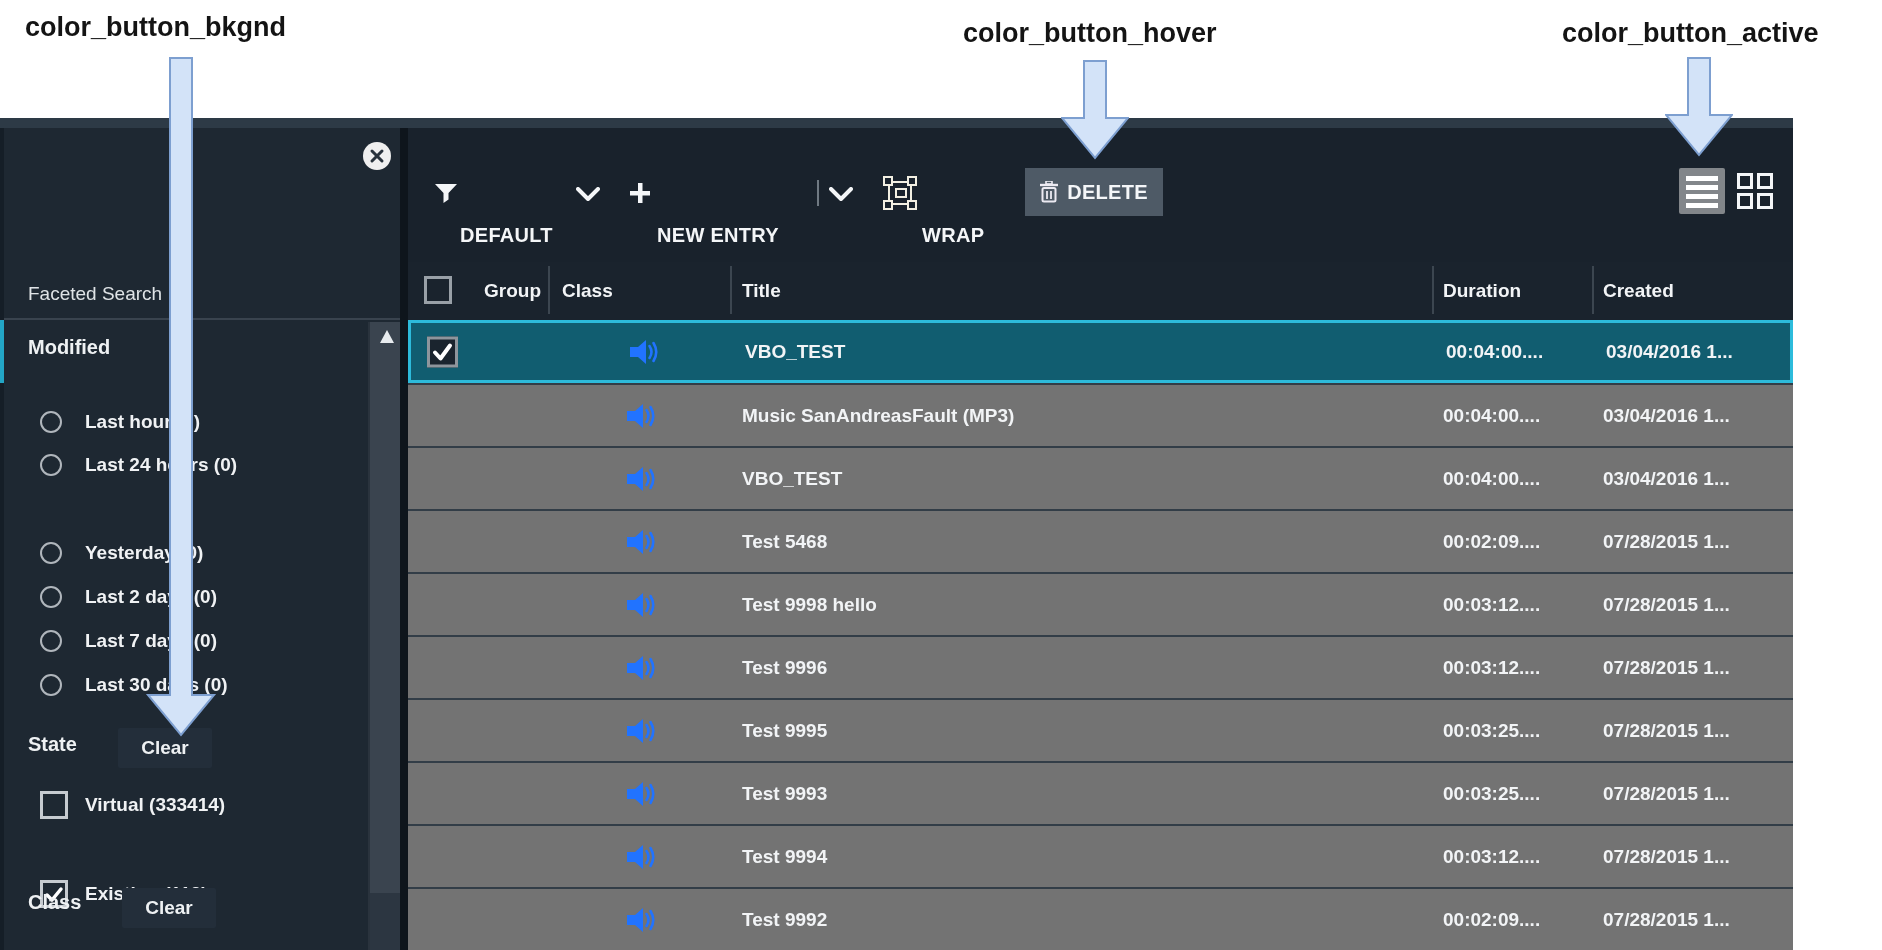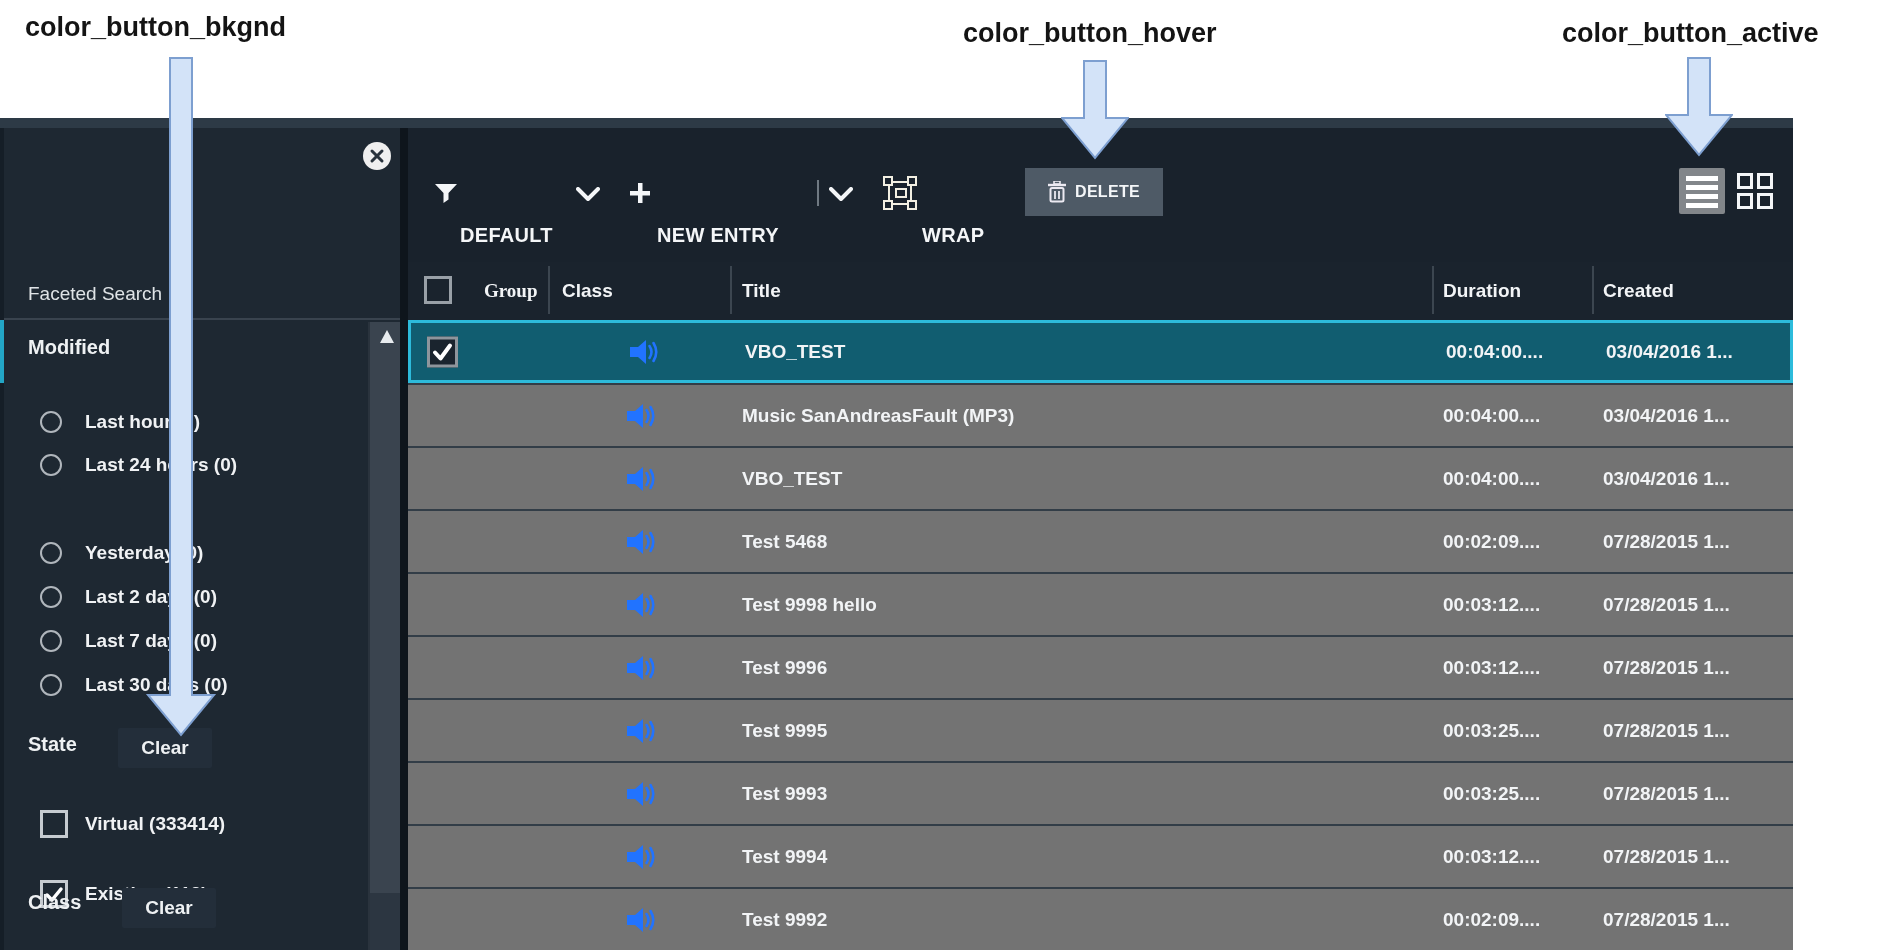--- a/index.html
+++ b/index.html
@@ -44,7 +44,7 @@
   .tb-text { position:absolute; top:62px; font-size:20px; font-weight:bold; letter-spacing:.3px; color:#f4f6f8; white-space:nowrap;margin-top:44px; }
   .tb-pipe { position:absolute; left:409px; top:62px; width:2px; height:26px; background:#6f7982; }
   .delete-btn { position:absolute; left:617px; top:50px; width:138px; height:48px; background:var(--button_hover); display:flex; align-items:center; justify-content:center; gap:9px; }
-  .delete-btn span { font-size:16px; font-weight:bold; letter-spacing:.3px; color:#f4f6f8; }
+  .delete-btn span { font-size:20px; font-weight:bold; letter-spacing:.3px; color:#f4f6f8; }
   .list-btn { position:absolute; left:1271px; top:50px; width:46px; height:46px; background:var(--button_active); border-radius:2px; display:flex; align-items:center; justify-content:center; }
   .grid-btn { position:absolute; left:1329px; top:55px; width:36px; height:36px; }
 

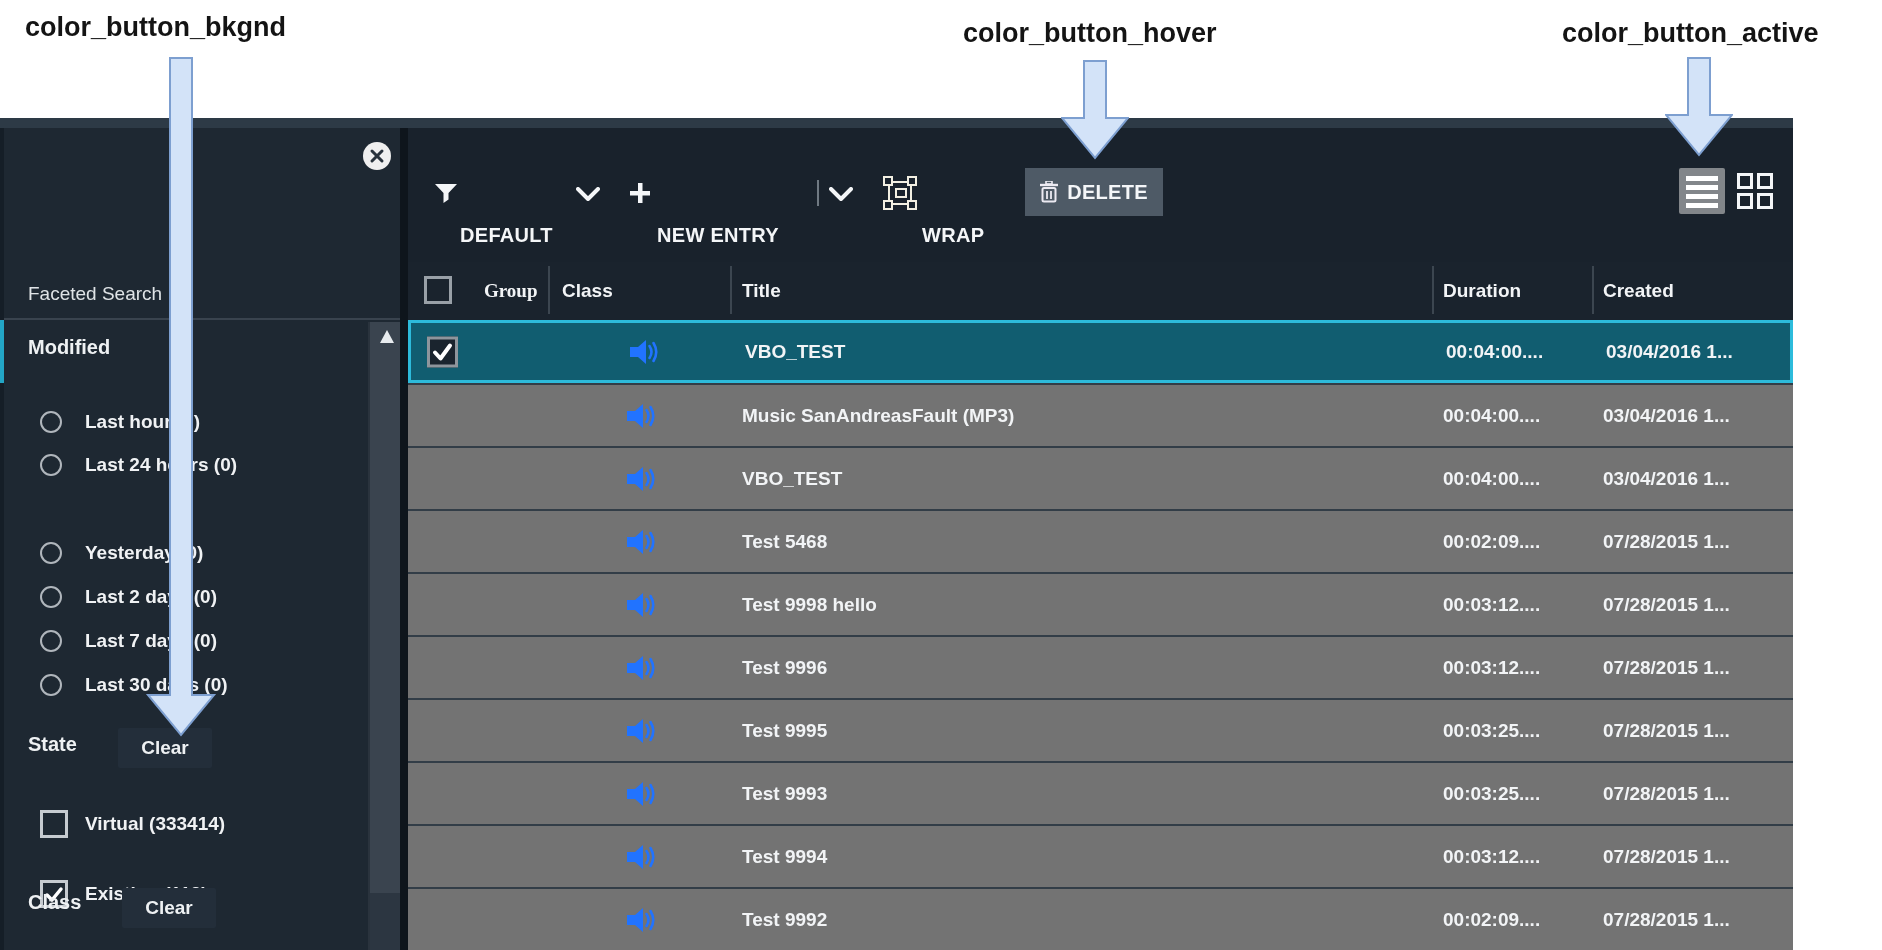--- a/index.html
+++ b/index.html
@@ -214,7 +214,7 @@
 
       <div class="thead">
         <div class="hdr-checkbox"></div>
-        <div class="th" style="left:76px;font-family:Liberation Serif, serif;">Group</div>
+        <div class="th" style="left:76px;">Group</div>
         <div class="th" style="left:154px;">Class</div>
         <div class="th" style="left:334px;">Title</div>
         <div class="th" style="left:1035px;">Duration</div>

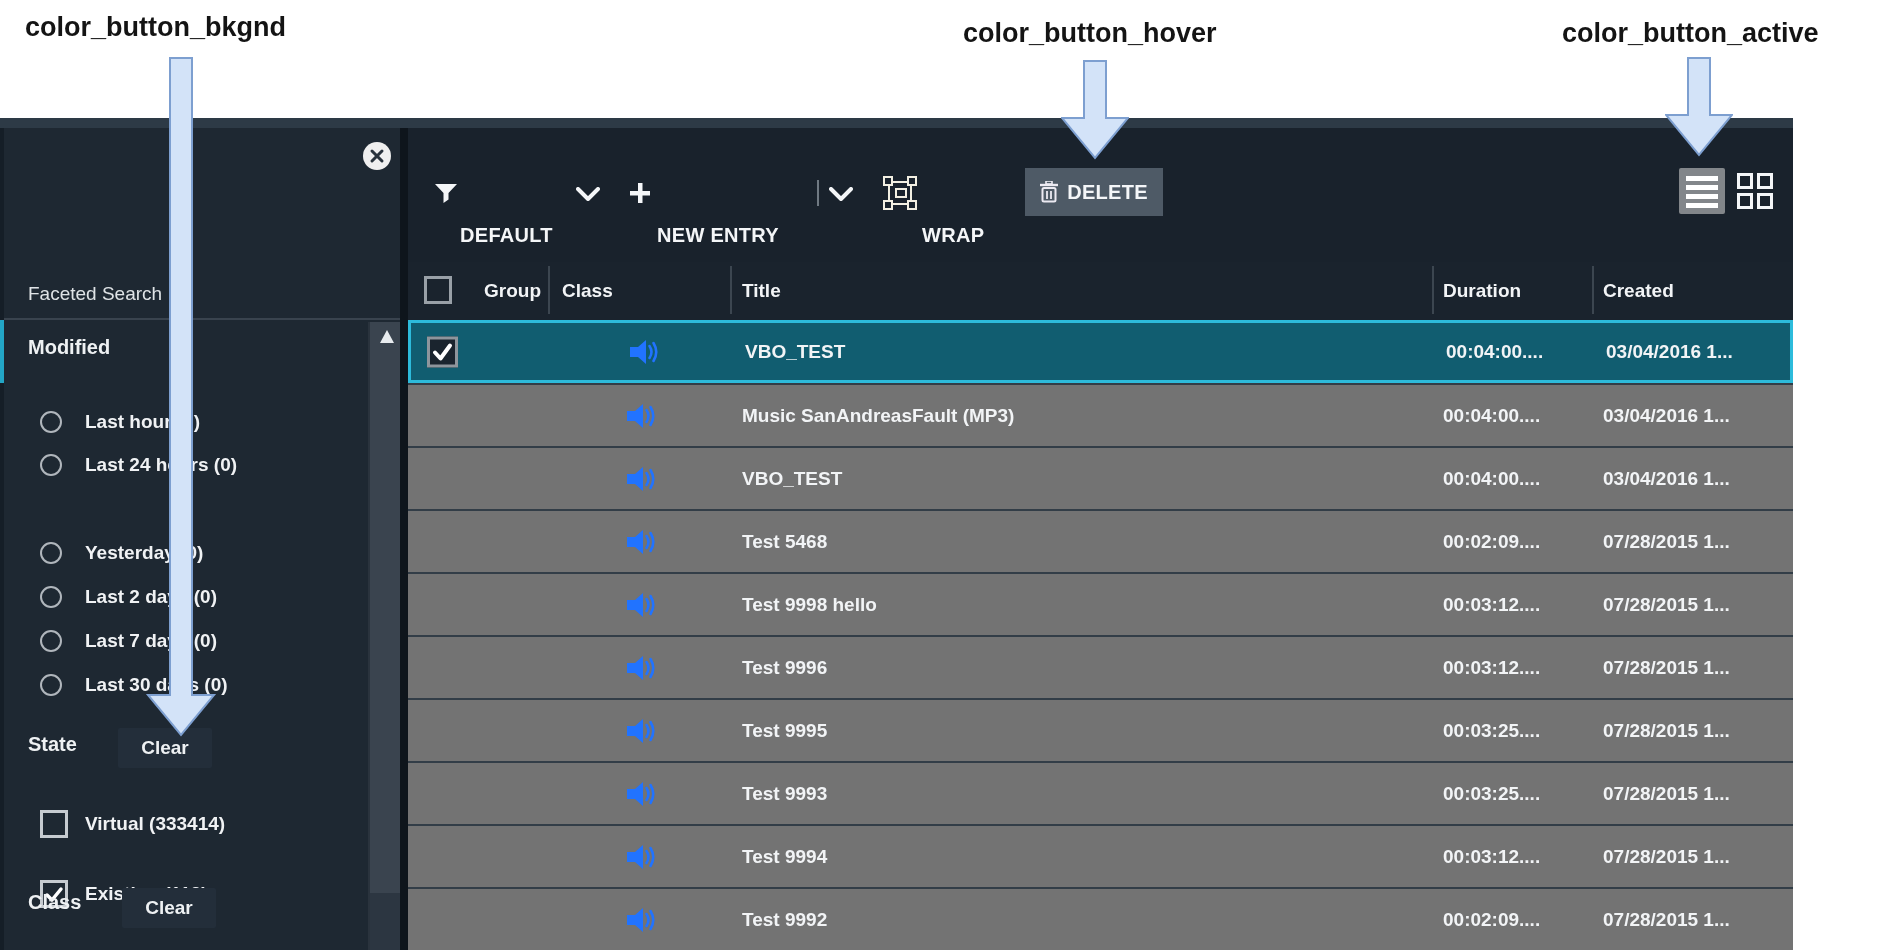--- a/index.html
+++ b/index.html
@@ -135,7 +135,7 @@
       <div class="section-label" style="top:605px;">State</div>
       <div class="clear-btn" style="left:114px;top:600px;width:94px;height:40px;">Clear</div>
 
-      <div class="facet-item" style="top:682px;height:28px;">
+      <div class="facet-item" style="top:663px;height:28px;">
         <span class="checkbox" style="top:0;"></span>
         <span class="facet-label">Virtual (333414)</span>
       </div>

